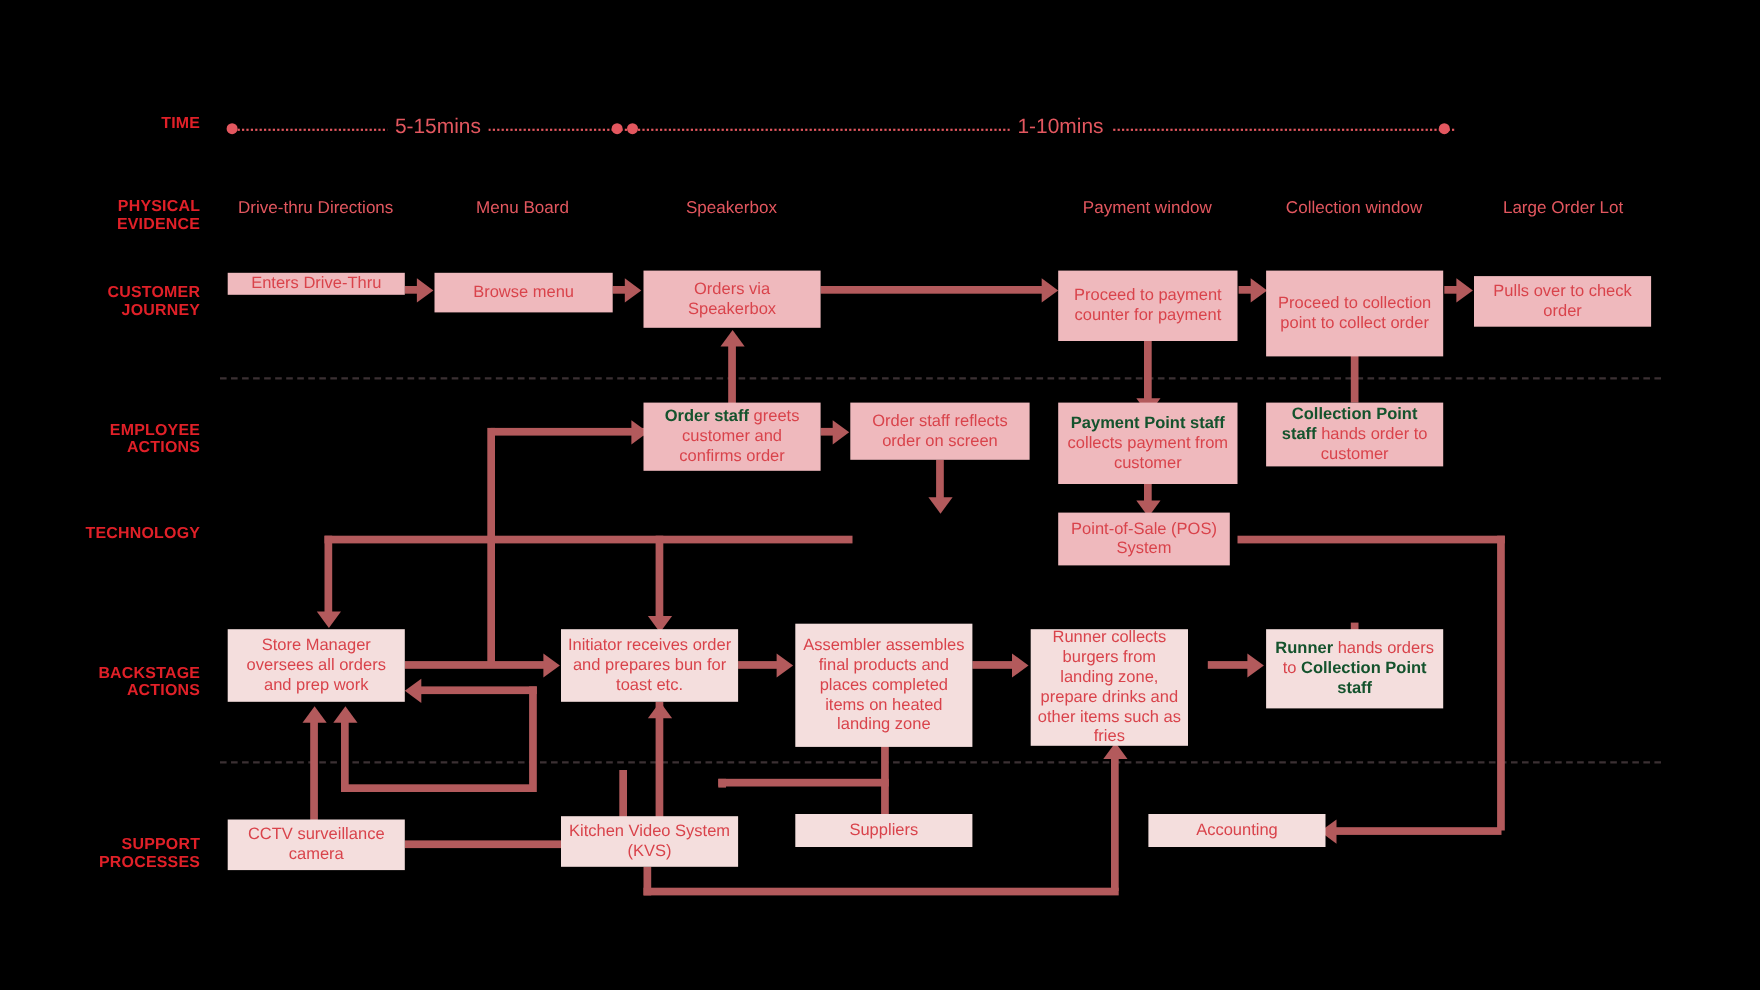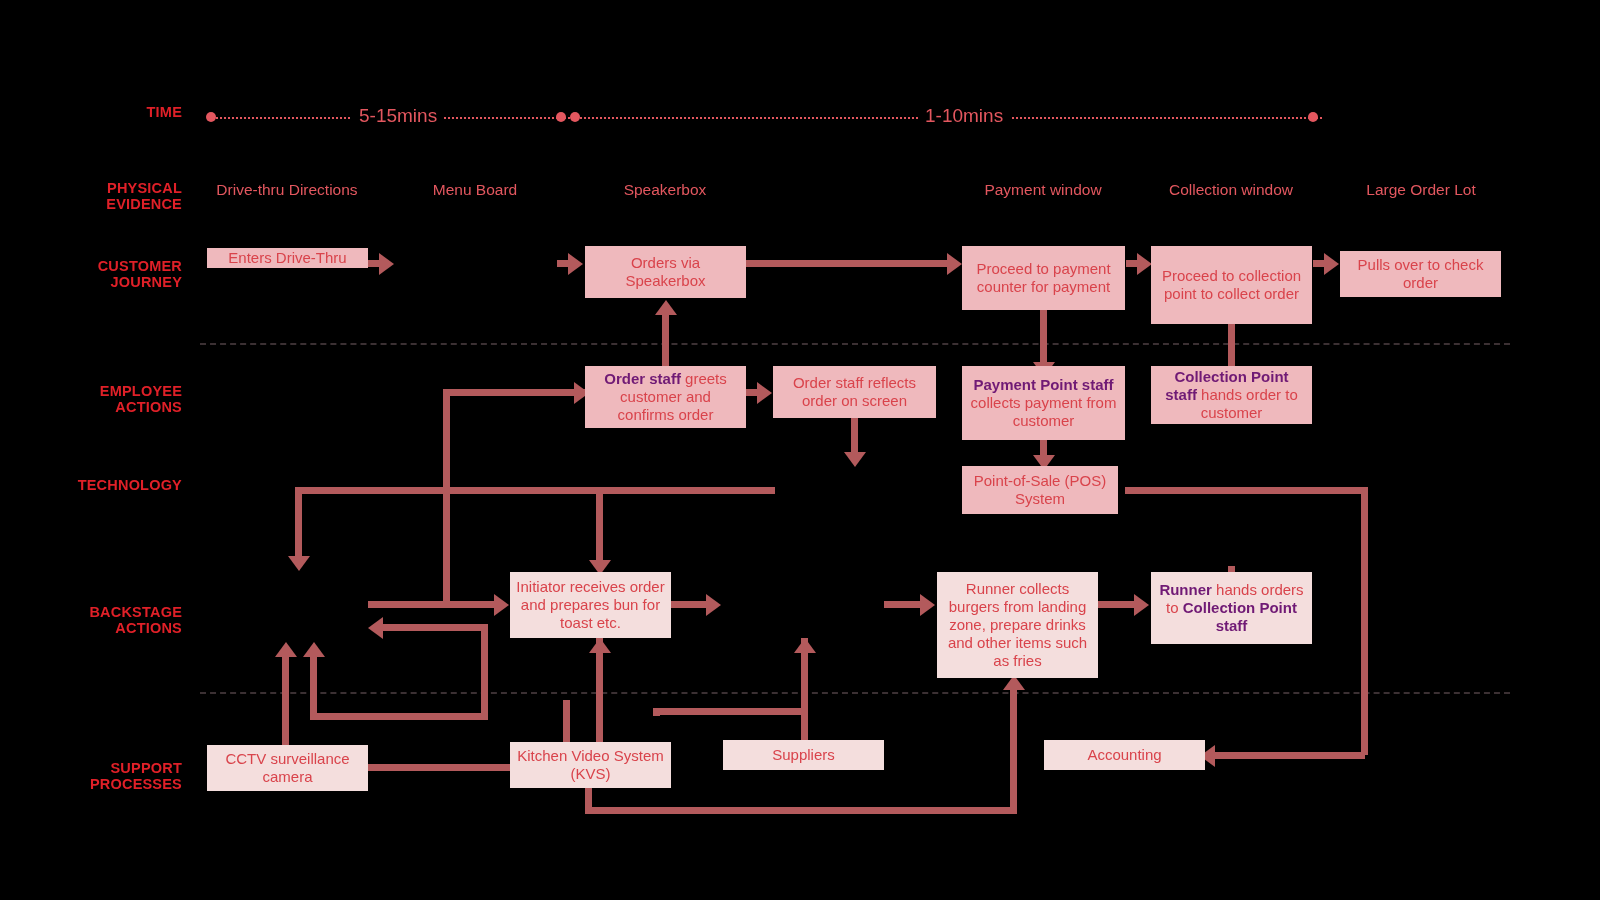--- a/index.html
+++ b/index.html
@@ -100,6 +100,7 @@
   <div class="ar ar-r" style="left:1324px;top:253px;"></div>
 
   <div class="box dark" style="left:207px;top:248px;width:161px;height:20px;">Enters Drive-Thru</div>
+  <div class="box dark" style="left:395px;top:248px;width:162px;height:36px;">Browse menu</div>
   <div class="box dark" style="left:585px;top:246px;width:161px;height:52px;">Orders via Speakerbox</div>
   <div class="box dark" style="left:962px;top:246px;width:163px;height:64px;">Proceed to payment counter for payment</div>
   <div class="box dark" style="left:1151px;top:246px;width:161px;height:78px;">Proceed to collection point to collect order</div>

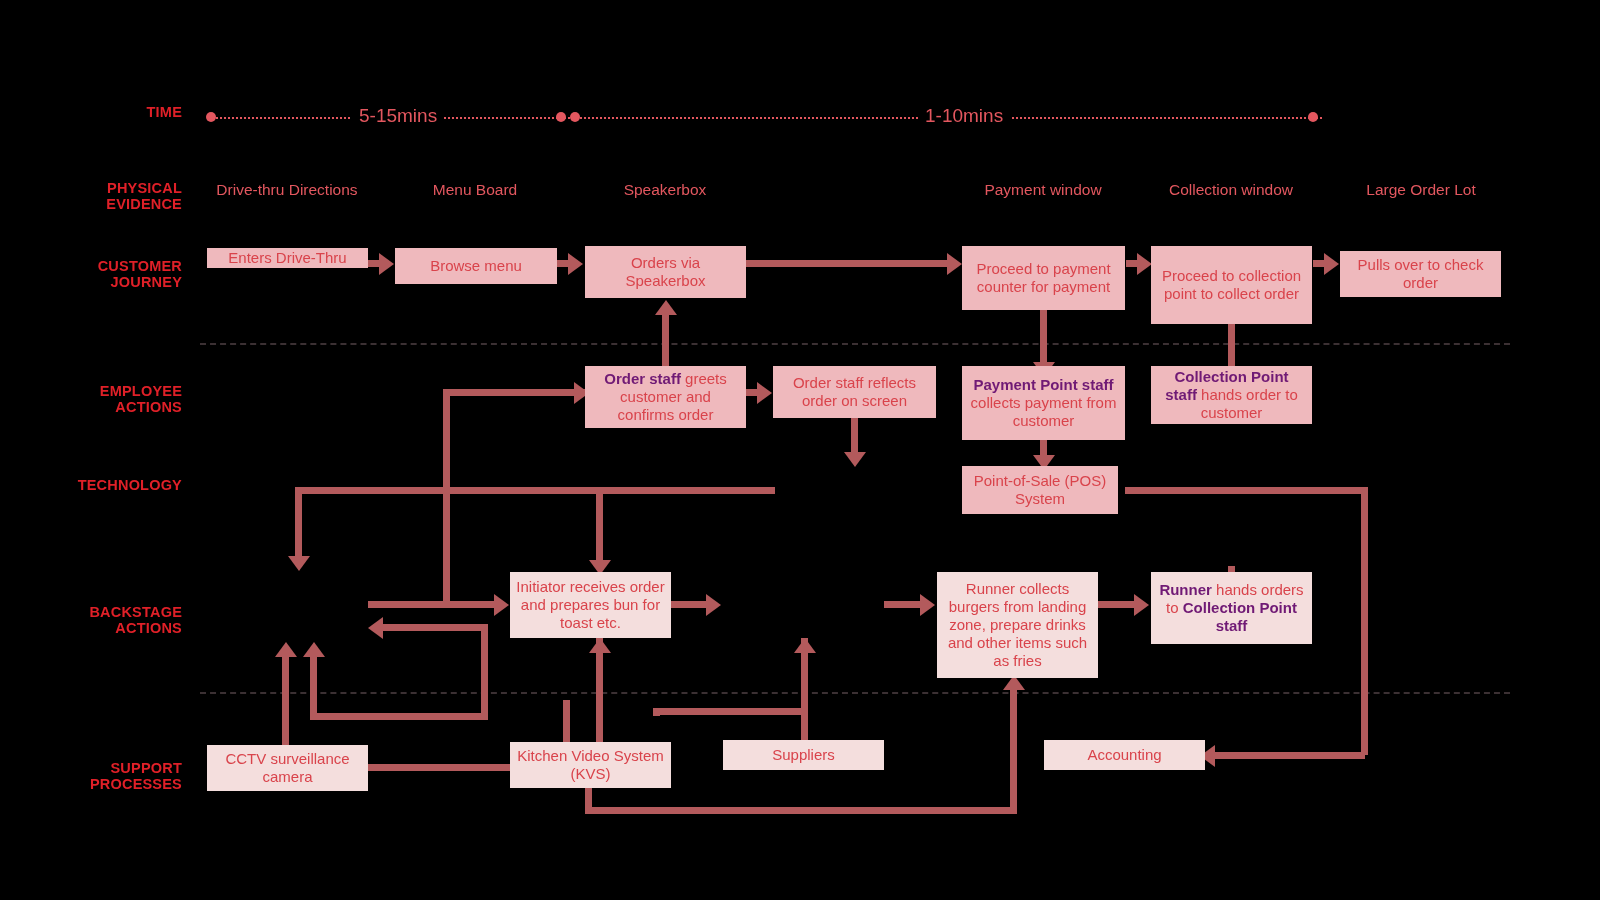--- a/index.html
+++ b/index.html
@@ -30,7 +30,7 @@
   }
   .box.dark{background:#efb9bd;}
   .box.light{background:#f4dedd;}
-  .box b{font-weight:bold;color:#701a75;}
+  .box b{font-weight:bold;color:#14532d;}
 
   
   .ln{position:absolute;background:#b35a5c;z-index:2;}

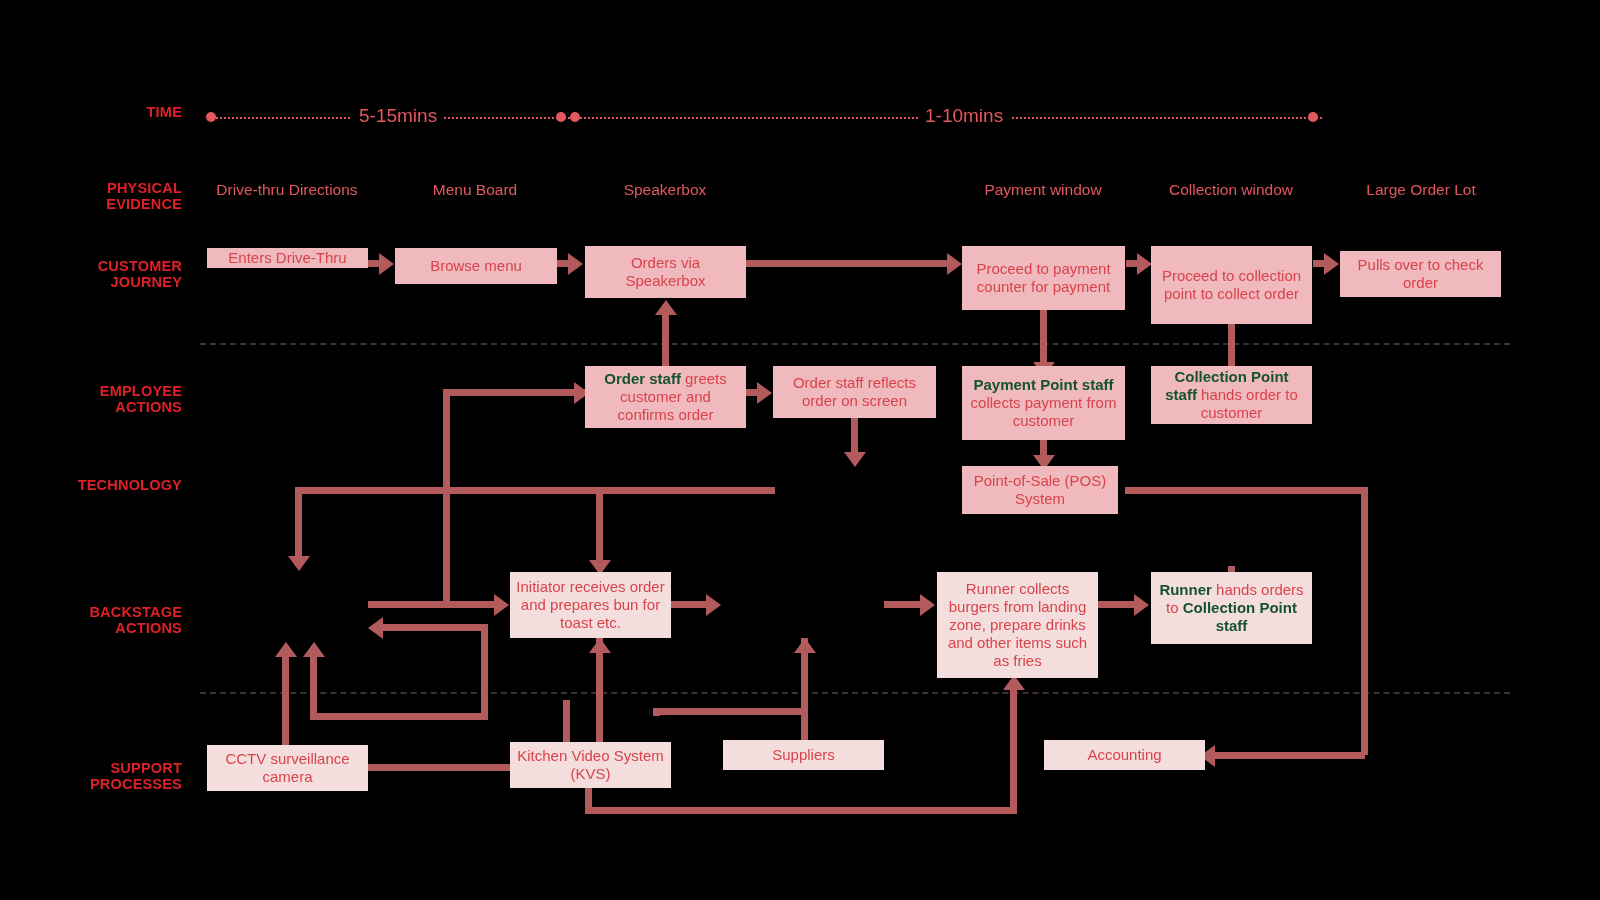--- a/index.html
+++ b/index.html
@@ -153,6 +153,9 @@
 
   <div class="ln lnv" style="left:1228px;top:566px;height:20px;"></div>
 
+  <div class="box light" style="left:207px;top:572px;width:161px;height:66px;">
+      <span><b></b><span>Store Manager oversees all orders and prep work</span></span>
+    </div>
   <div class="box light" style="left:510px;top:572px;width:161px;height:66px;">
       <span><b></b><span>Initiator receives order and prepares bun for toast etc.</span></span>
     </div>

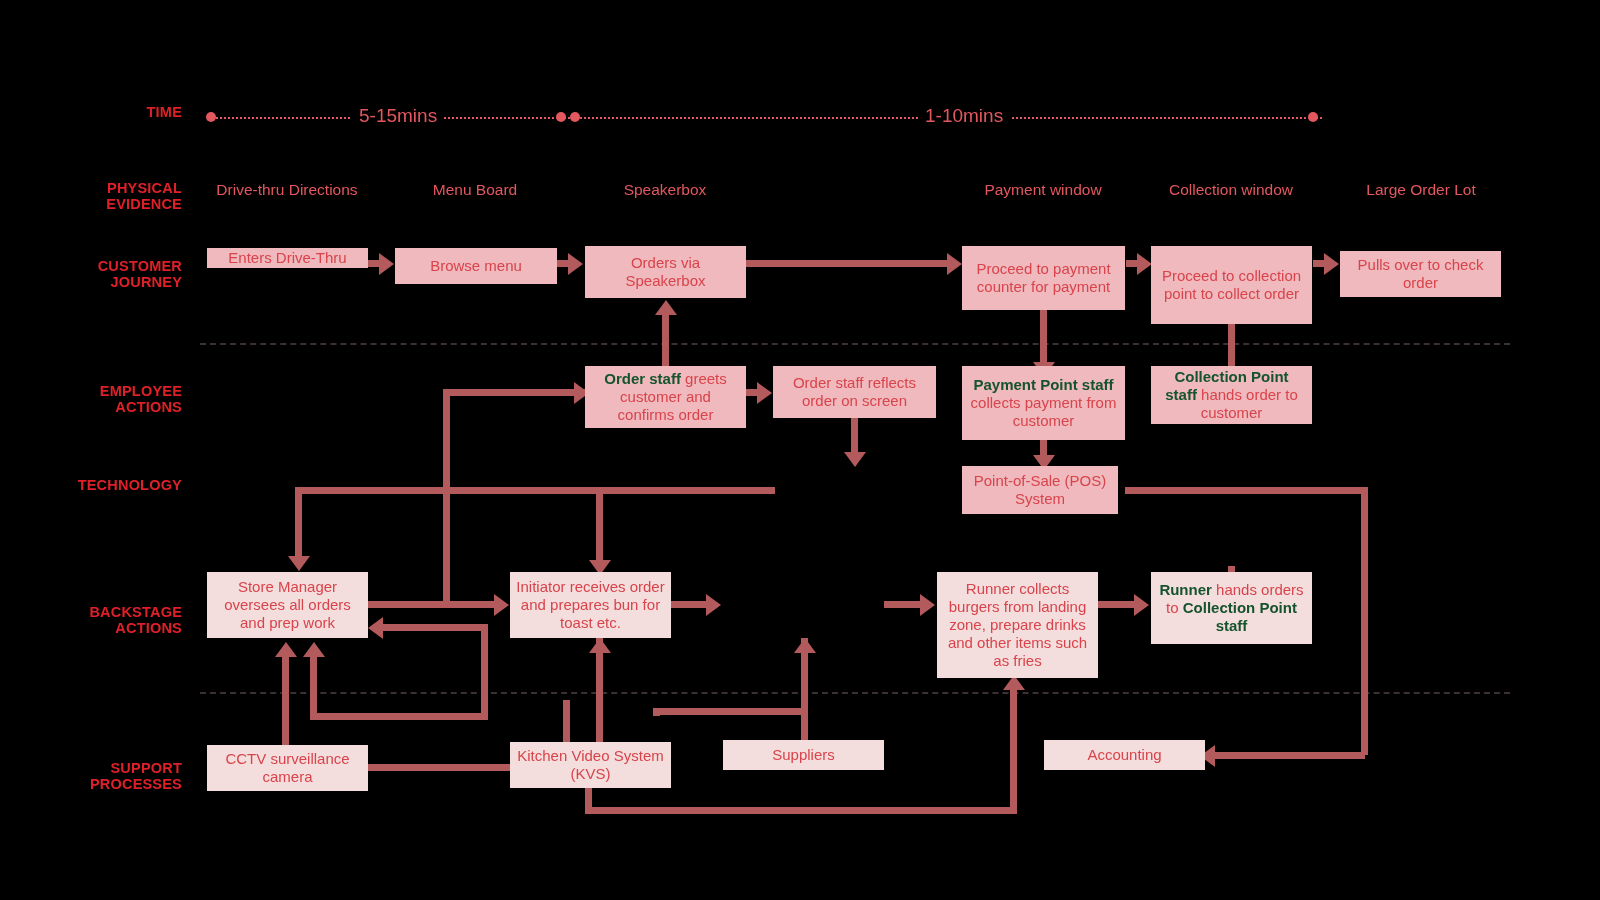--- a/index.html
+++ b/index.html
@@ -159,6 +159,9 @@
   <div class="box light" style="left:510px;top:572px;width:161px;height:66px;">
       <span><b></b><span>Initiator receives order and prepares bun for toast etc.</span></span>
     </div>
+  <div class="box light" style="left:723px;top:567px;width:161px;height:112px;">
+      <span><b></b><span>Assembler assembles final products and places completed items on heated landing zone</span></span>
+    </div>
   <div class="box light" style="left:937px;top:572px;width:161px;height:106px;">
       <span><b></b><span>Runner collects burgers from landing zone, prepare drinks and other items such as fries</span></span>
     </div>

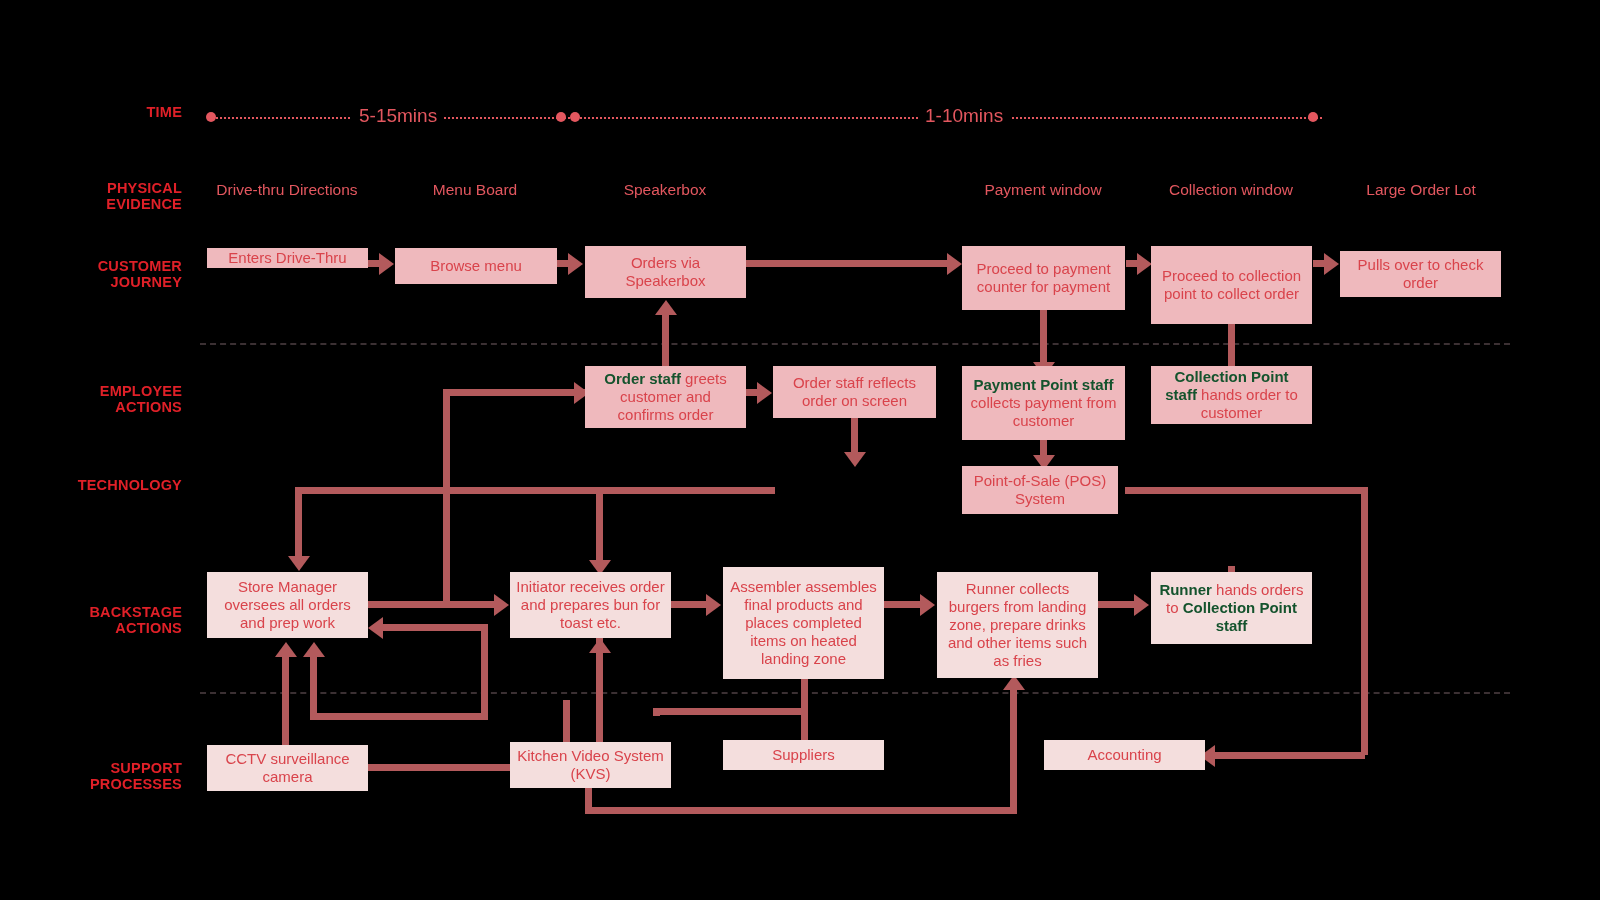--- a/index.html
+++ b/index.html
@@ -162,7 +162,7 @@
   <div class="box light" style="left:723px;top:567px;width:161px;height:112px;">
       <span><b></b><span>Assembler assembles final products and places completed items on heated landing zone</span></span>
     </div>
-  <div class="box light" style="left:937px;top:572px;width:161px;height:106px;">
+  <div class="box light" style="left:937px;top:572px;width:143px;height:106px;">
       <span><b></b><span>Runner collects burgers from landing zone, prepare drinks and other items such as fries</span></span>
     </div>
   <div class="box light" style="left:1151px;top:572px;width:161px;height:72px;">

